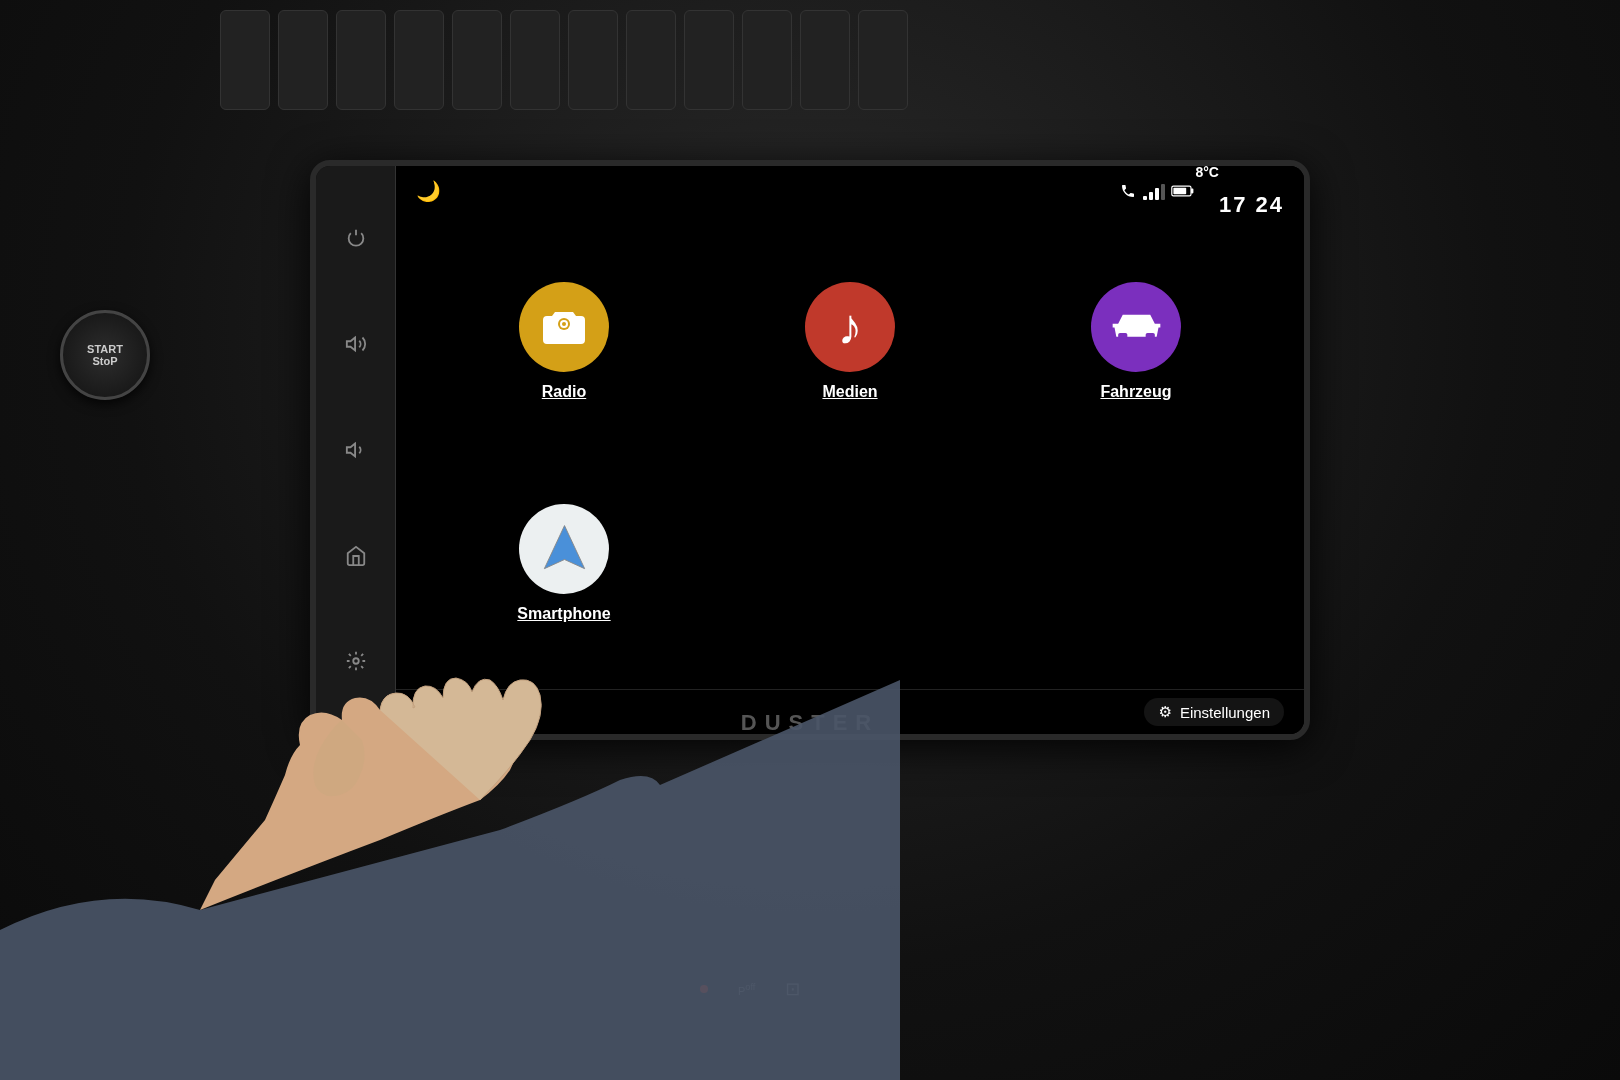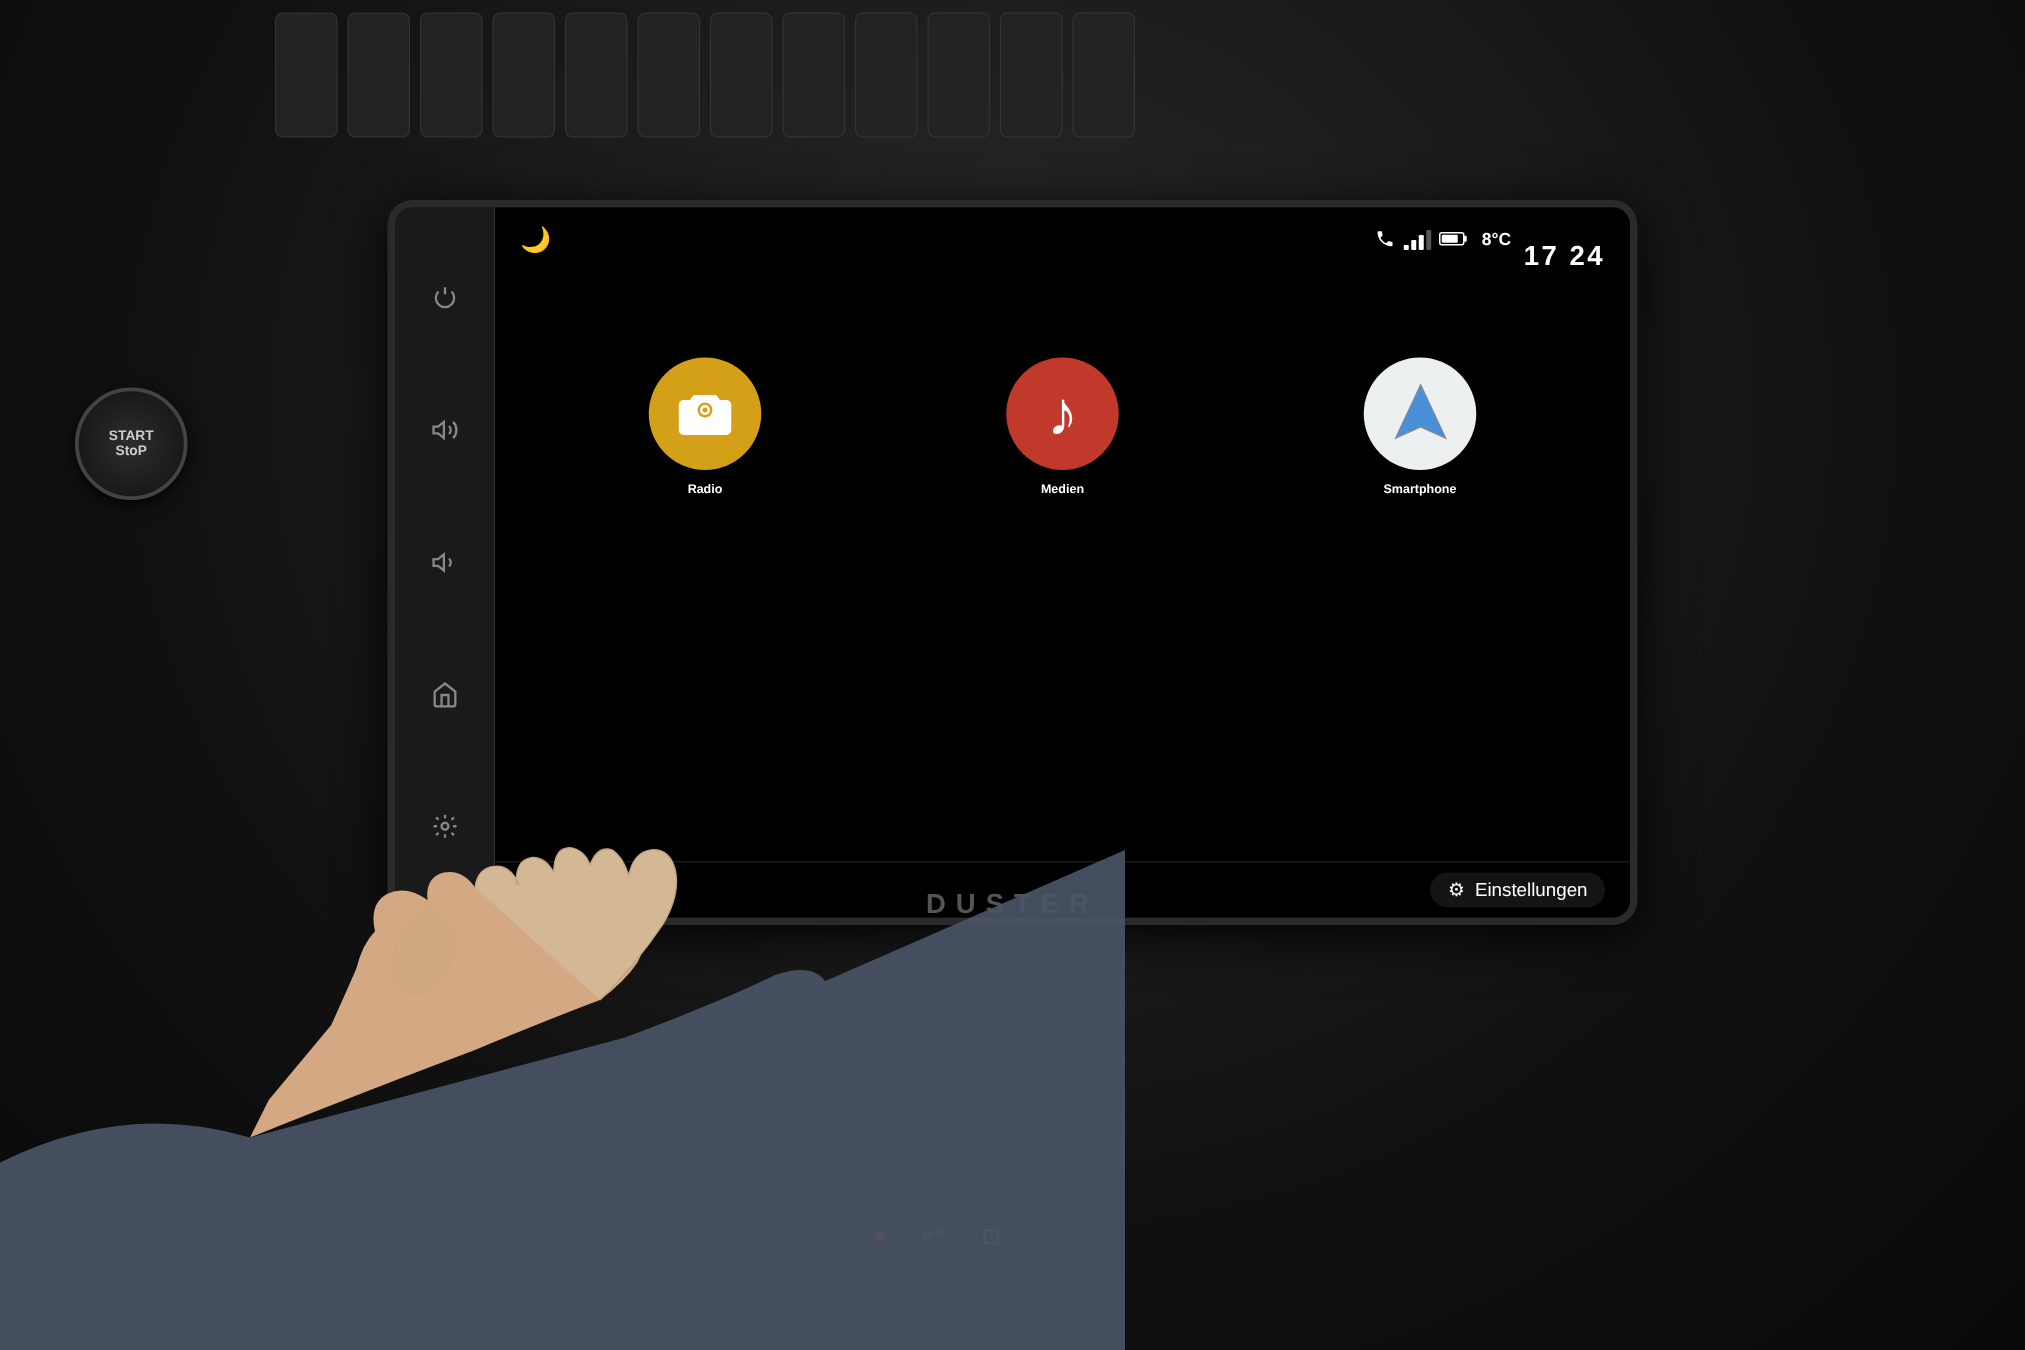--- a/index.html
+++ b/index.html
@@ -128,8 +128,6 @@
     .status-left { font-size: 20px; }
     .status-right {
       display: flex;
-      align-items: center;
-      gap: 10px;
       font-size: 16px;
       font-weight: bold;
     }

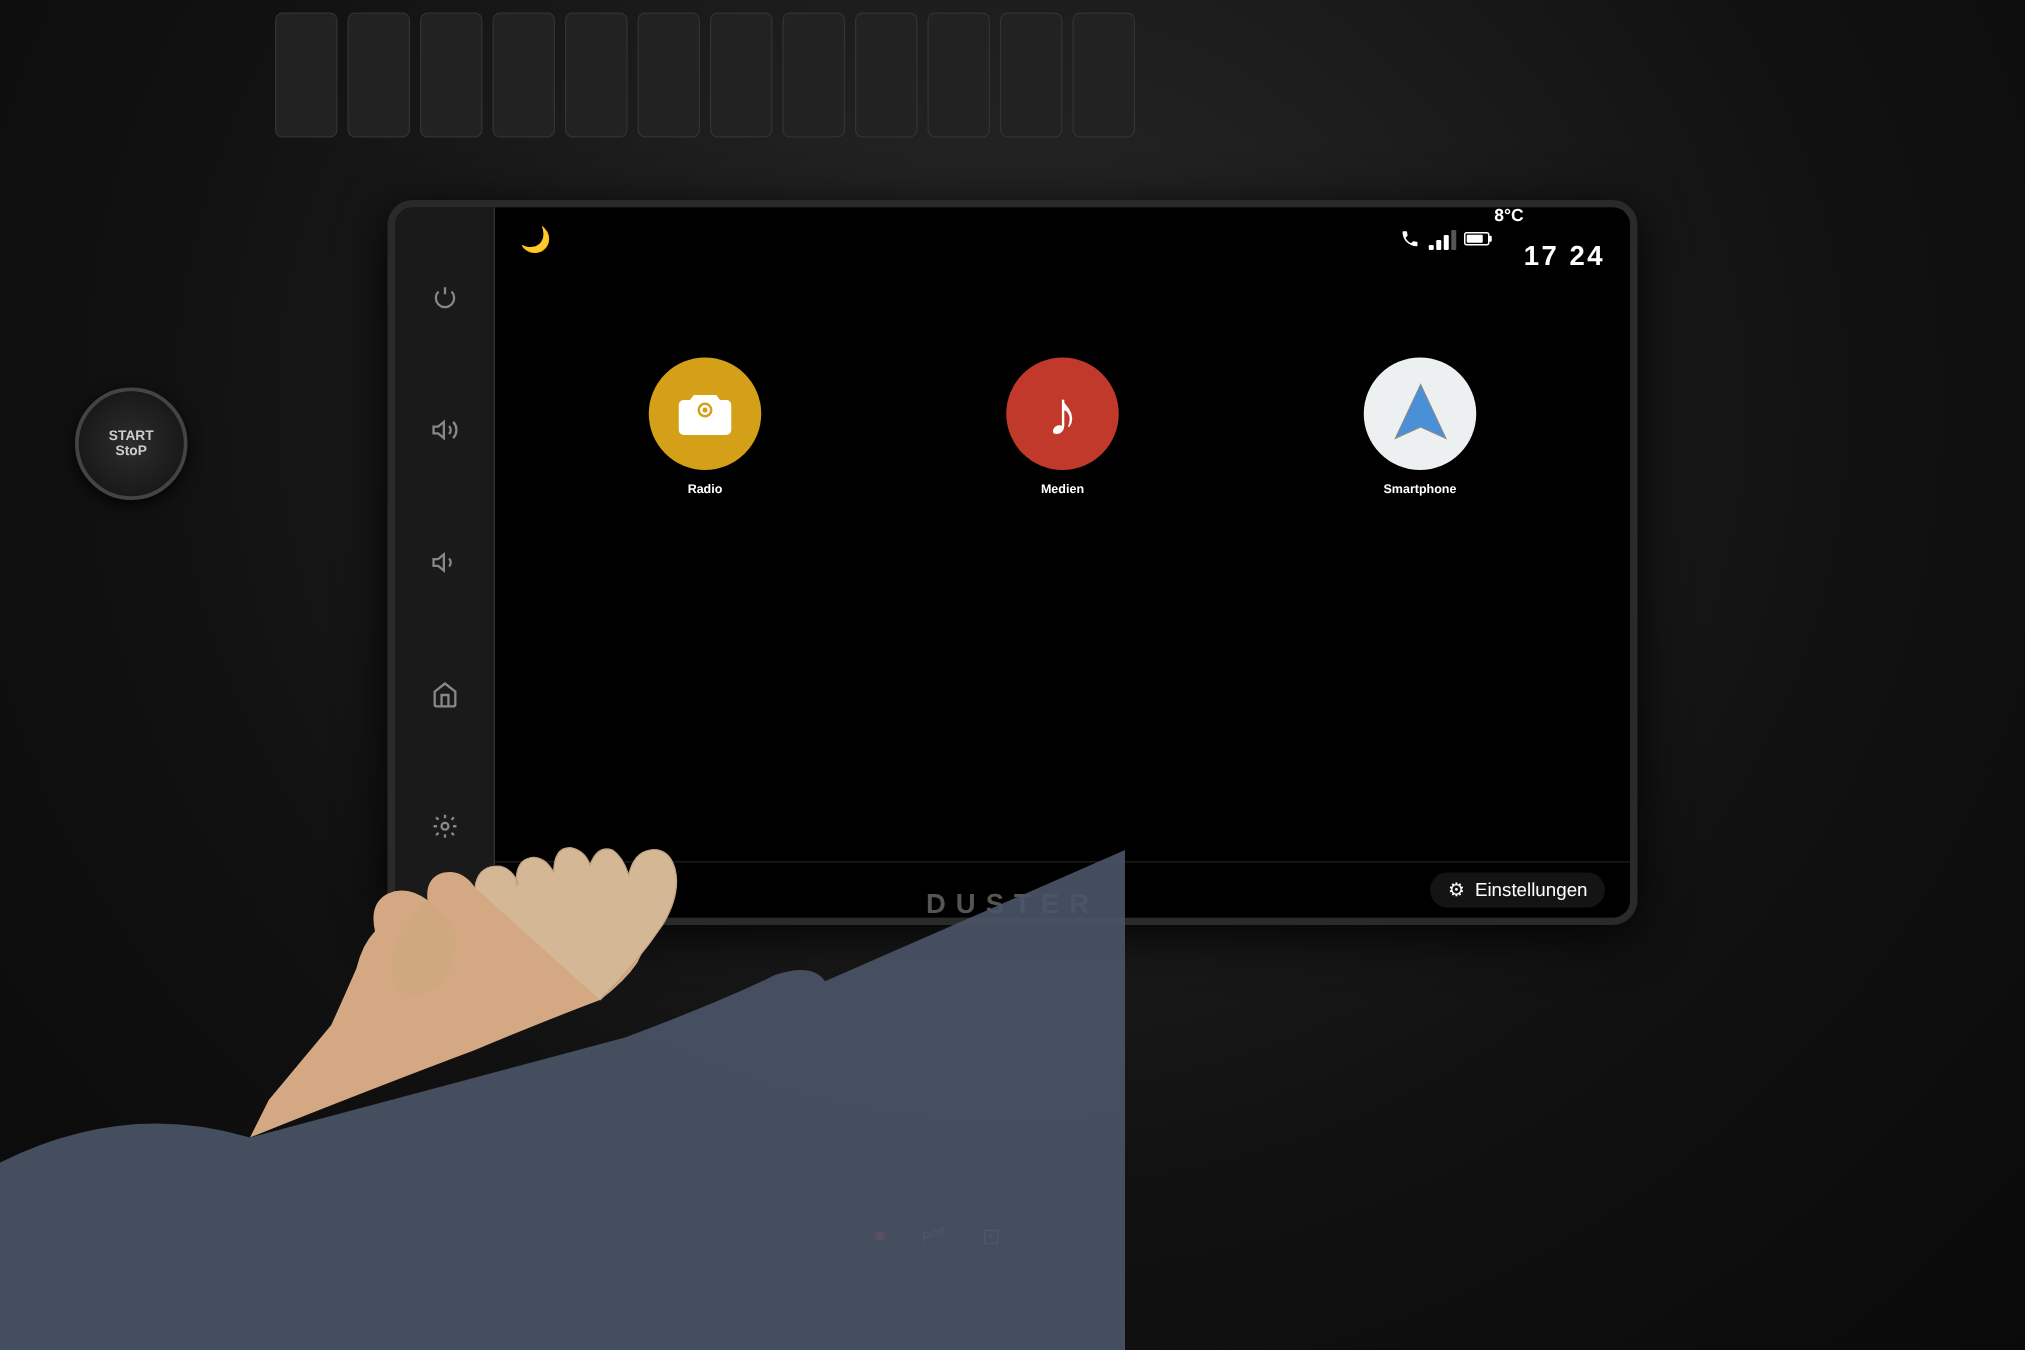--- a/index.html
+++ b/index.html
@@ -187,10 +187,11 @@
     }
     .app-label {
       color: #fff;
-      font-size: 10px;
+      font-size: 16px;
       font-weight: bold;
       text-align: center;
       line-height: 1.2;
+      text-decoration: underline;
     }
 
     

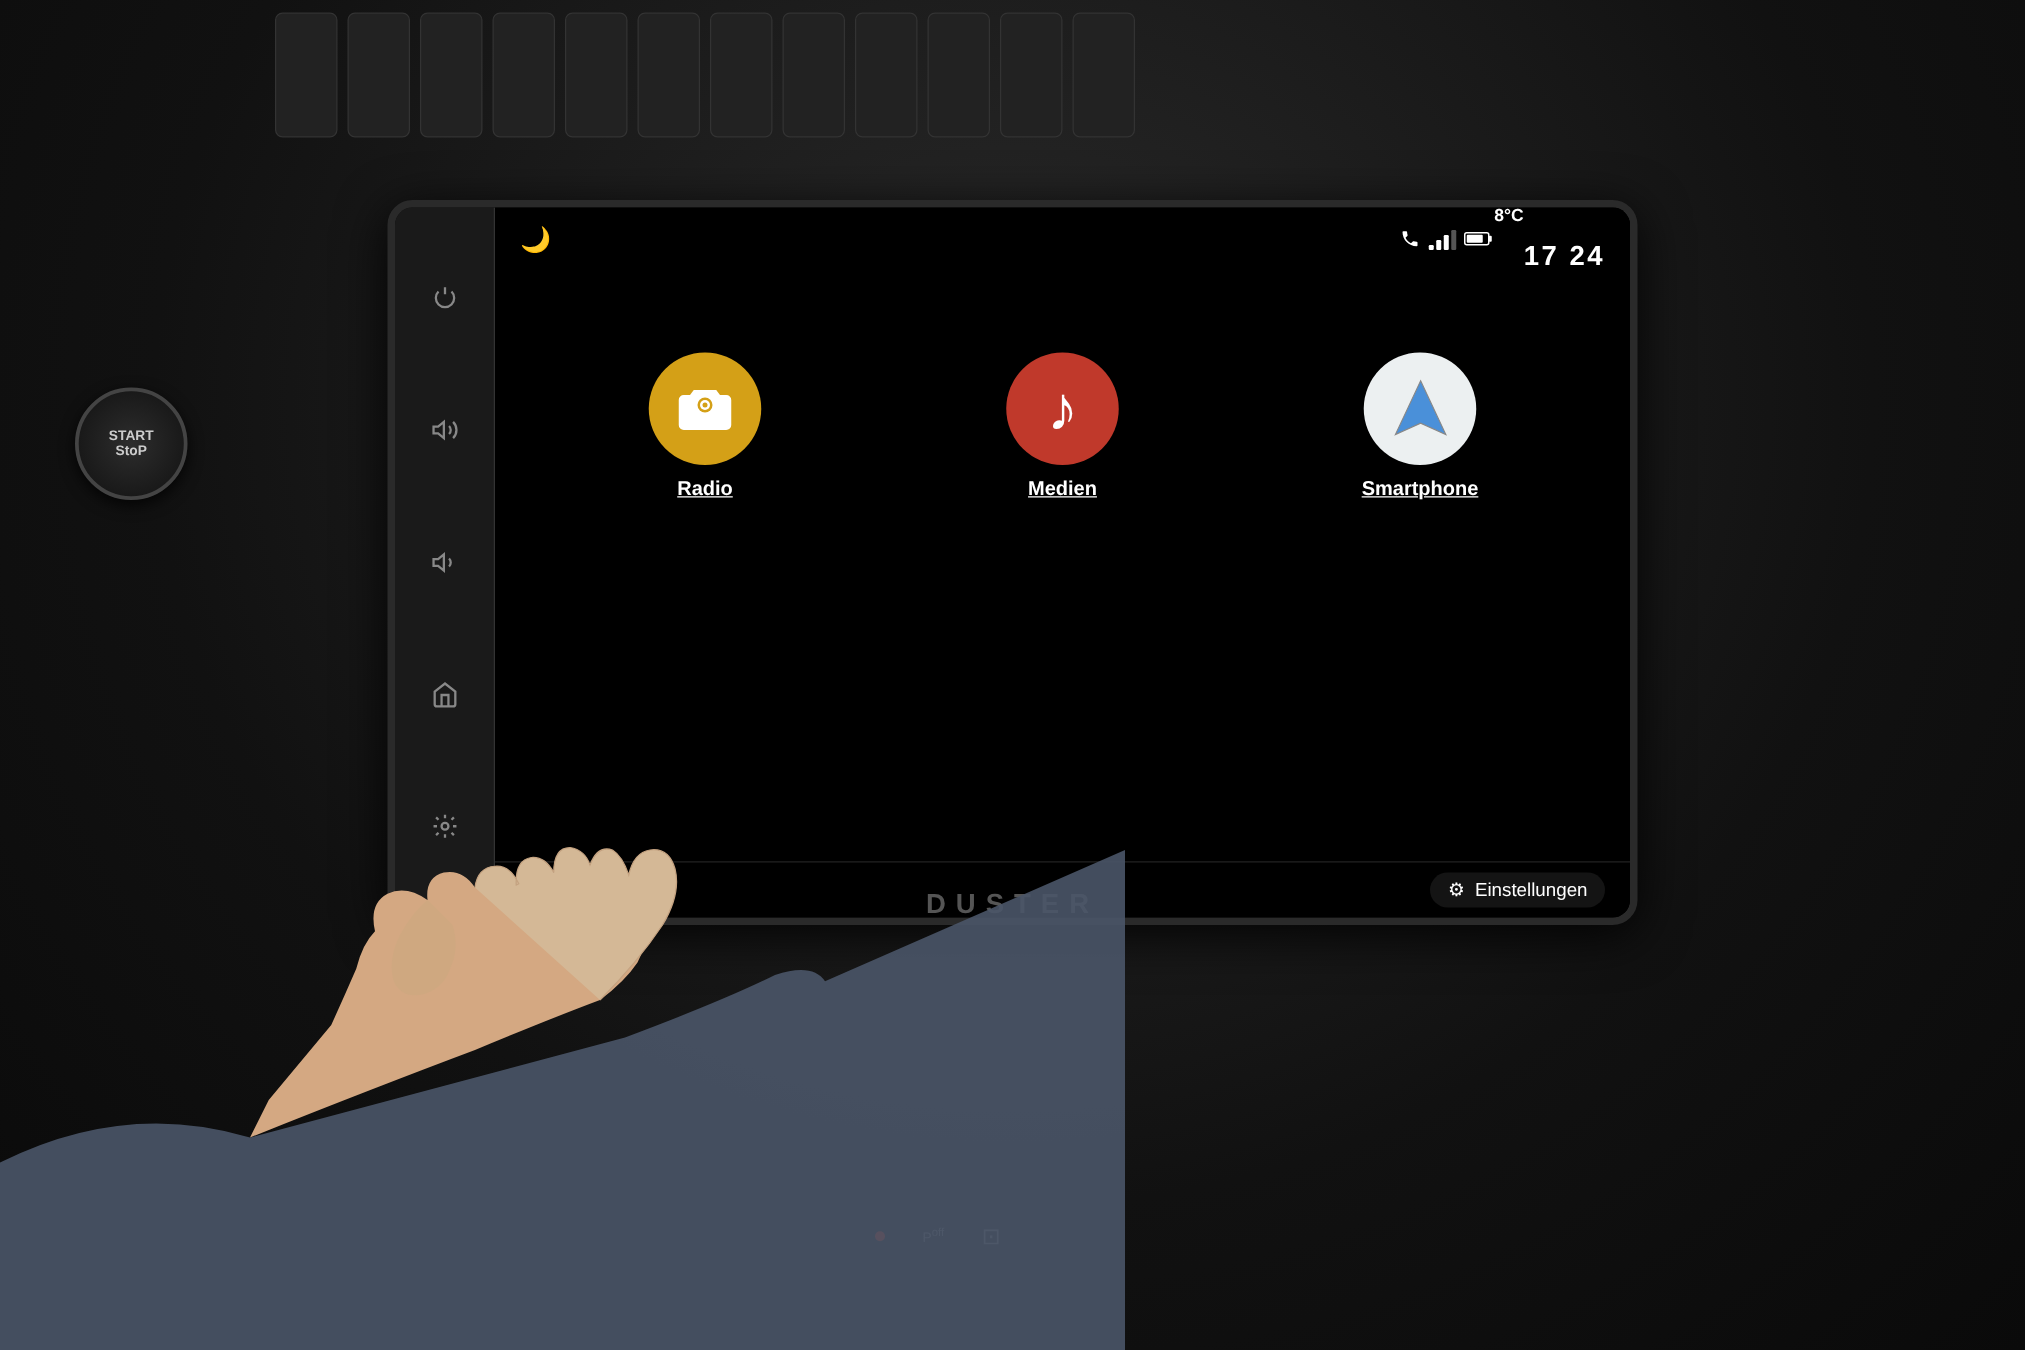--- a/index.html
+++ b/index.html
@@ -351,6 +351,16 @@
       </div>
 
 
+      <div class="app-item">
+        <div class="app-icon icon-fahrzeug">
+          <svg width="55" height="45" viewBox="0 0 60 40" fill="white">
+            <path d="M50 16l-5-10H15L10 16H4v4h2l2 10h44l2-10h2v-4h-6z"></path>
+            <rect x="10" y="26" width="10" height="6" rx="2" fill="#7b2fbe"></rect>
+            <rect x="40" y="26" width="10" height="6" rx="2" fill="#7b2fbe"></rect>
+          </svg>
+        </div>
+        <span class="app-label">Fahrzeug</span>
+      </div>
 
       <div class="app-item">
         <div class="app-icon icon-navigation">

